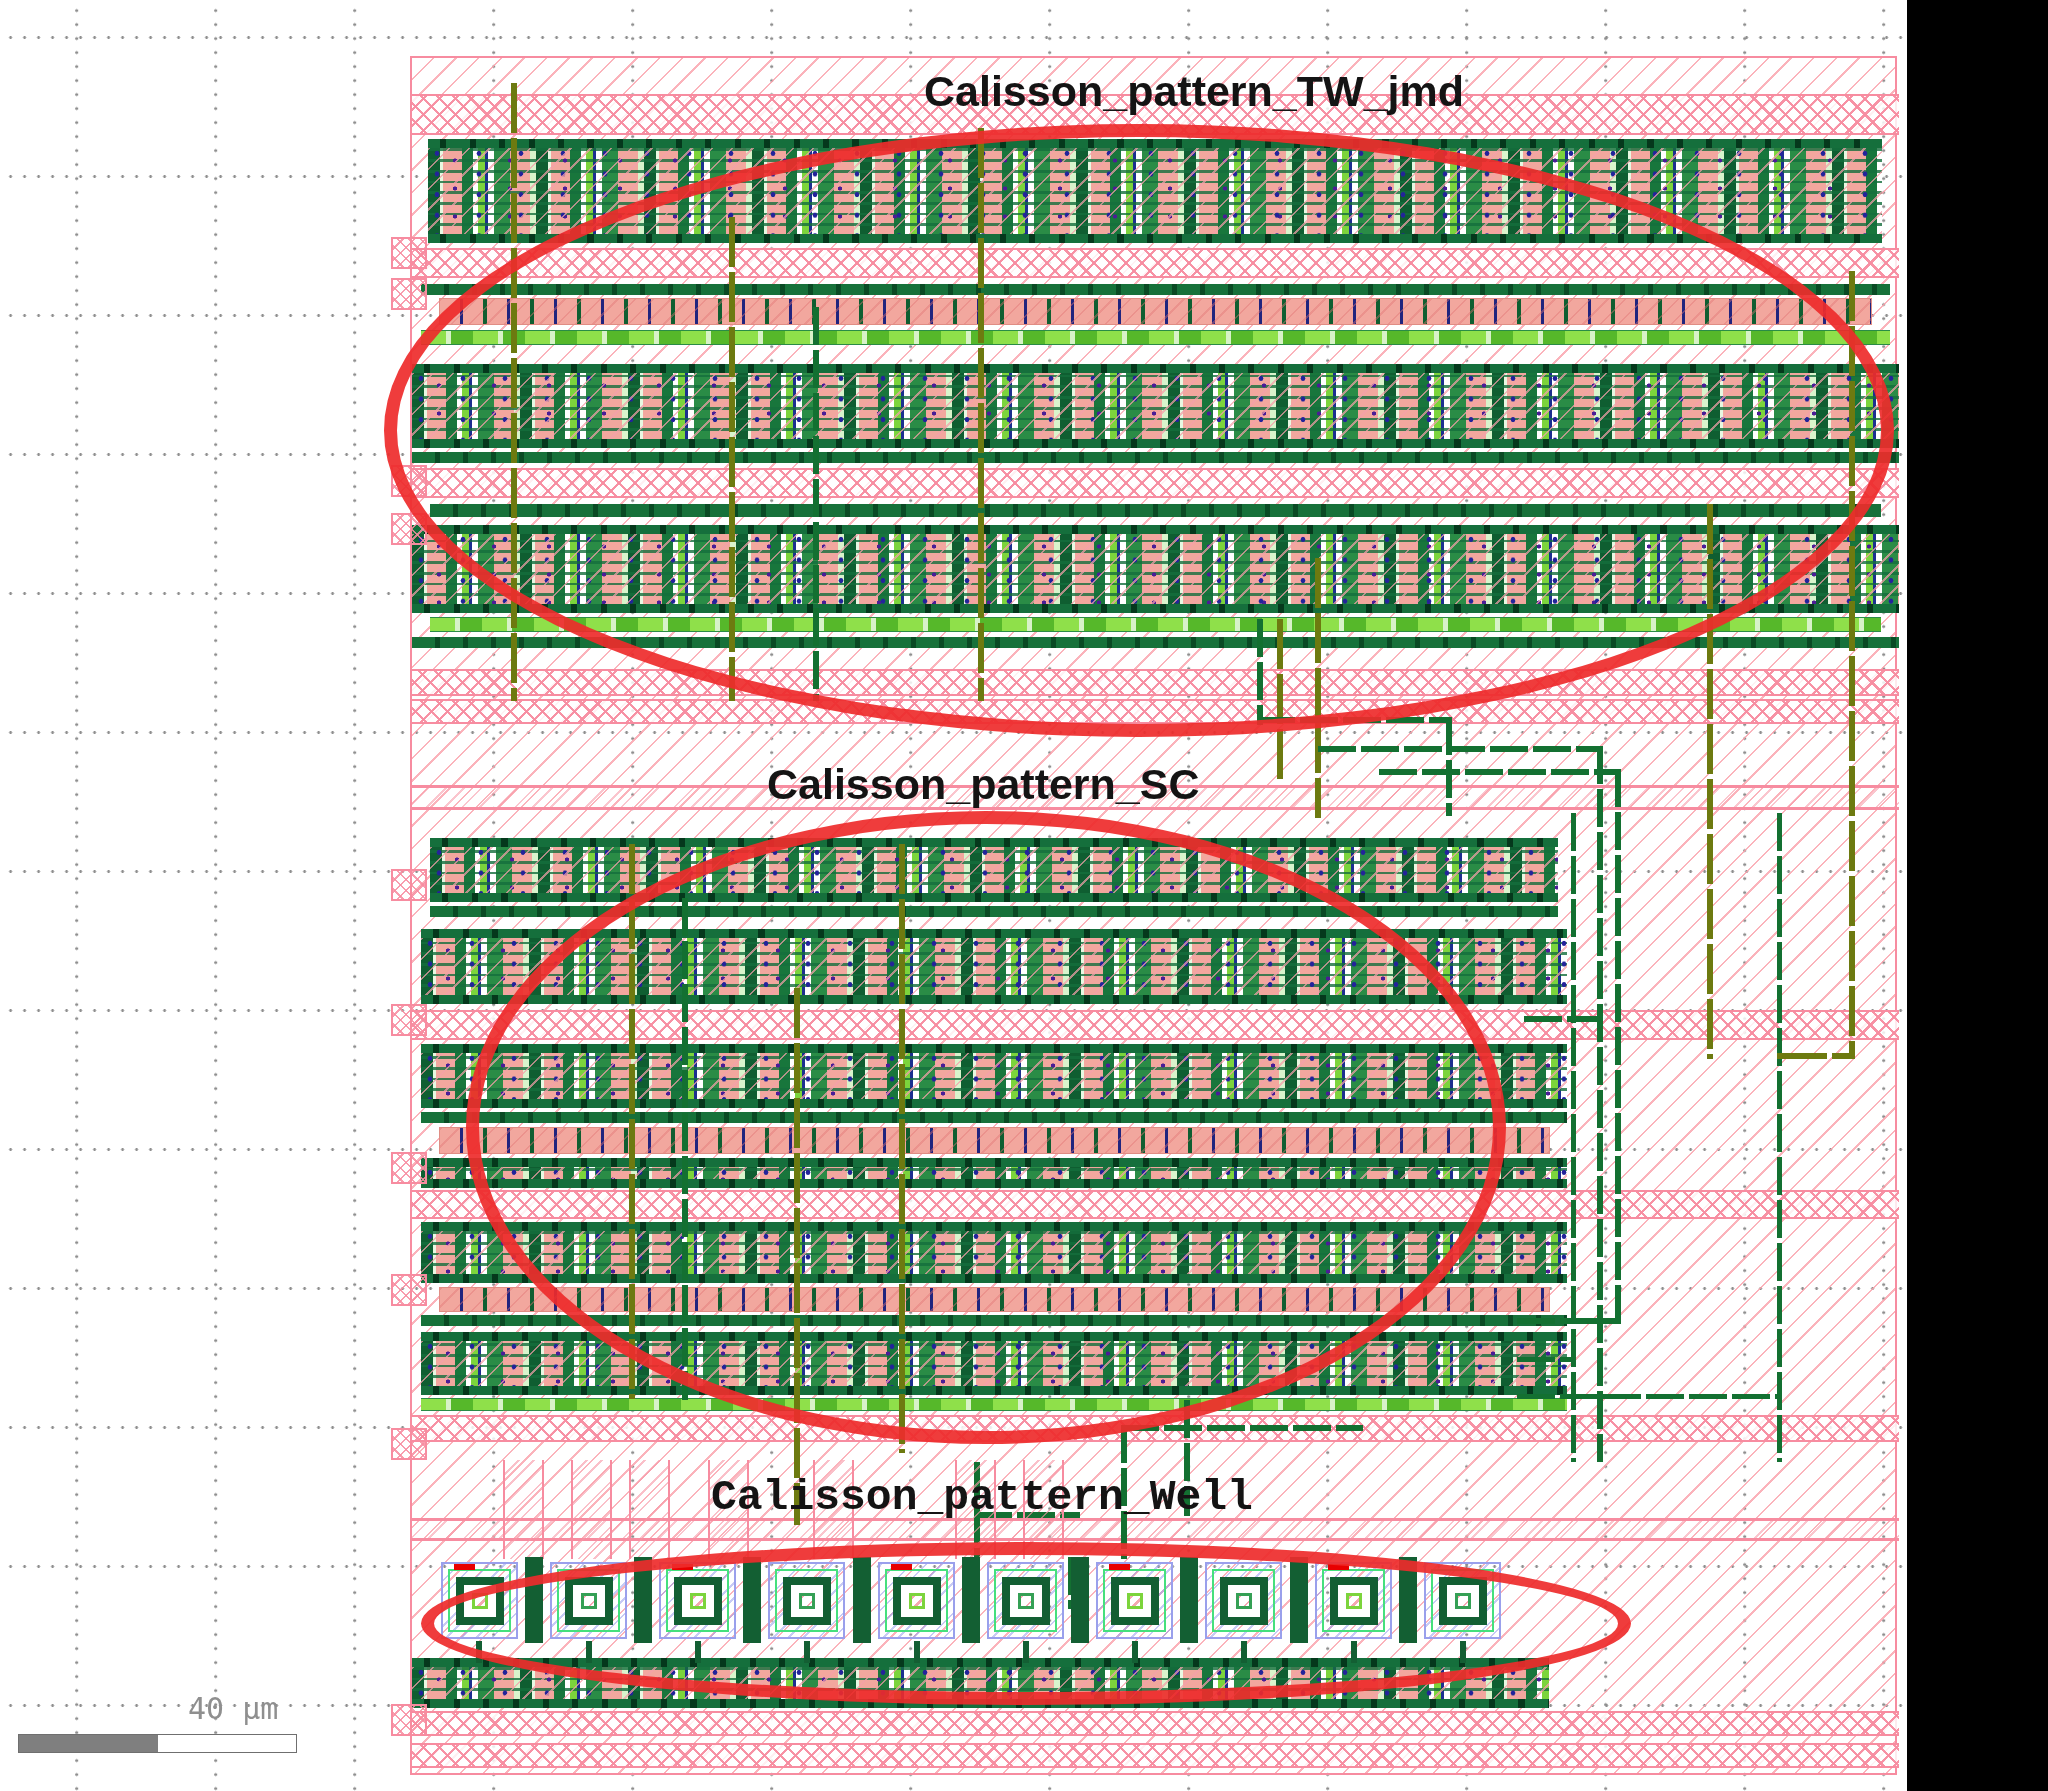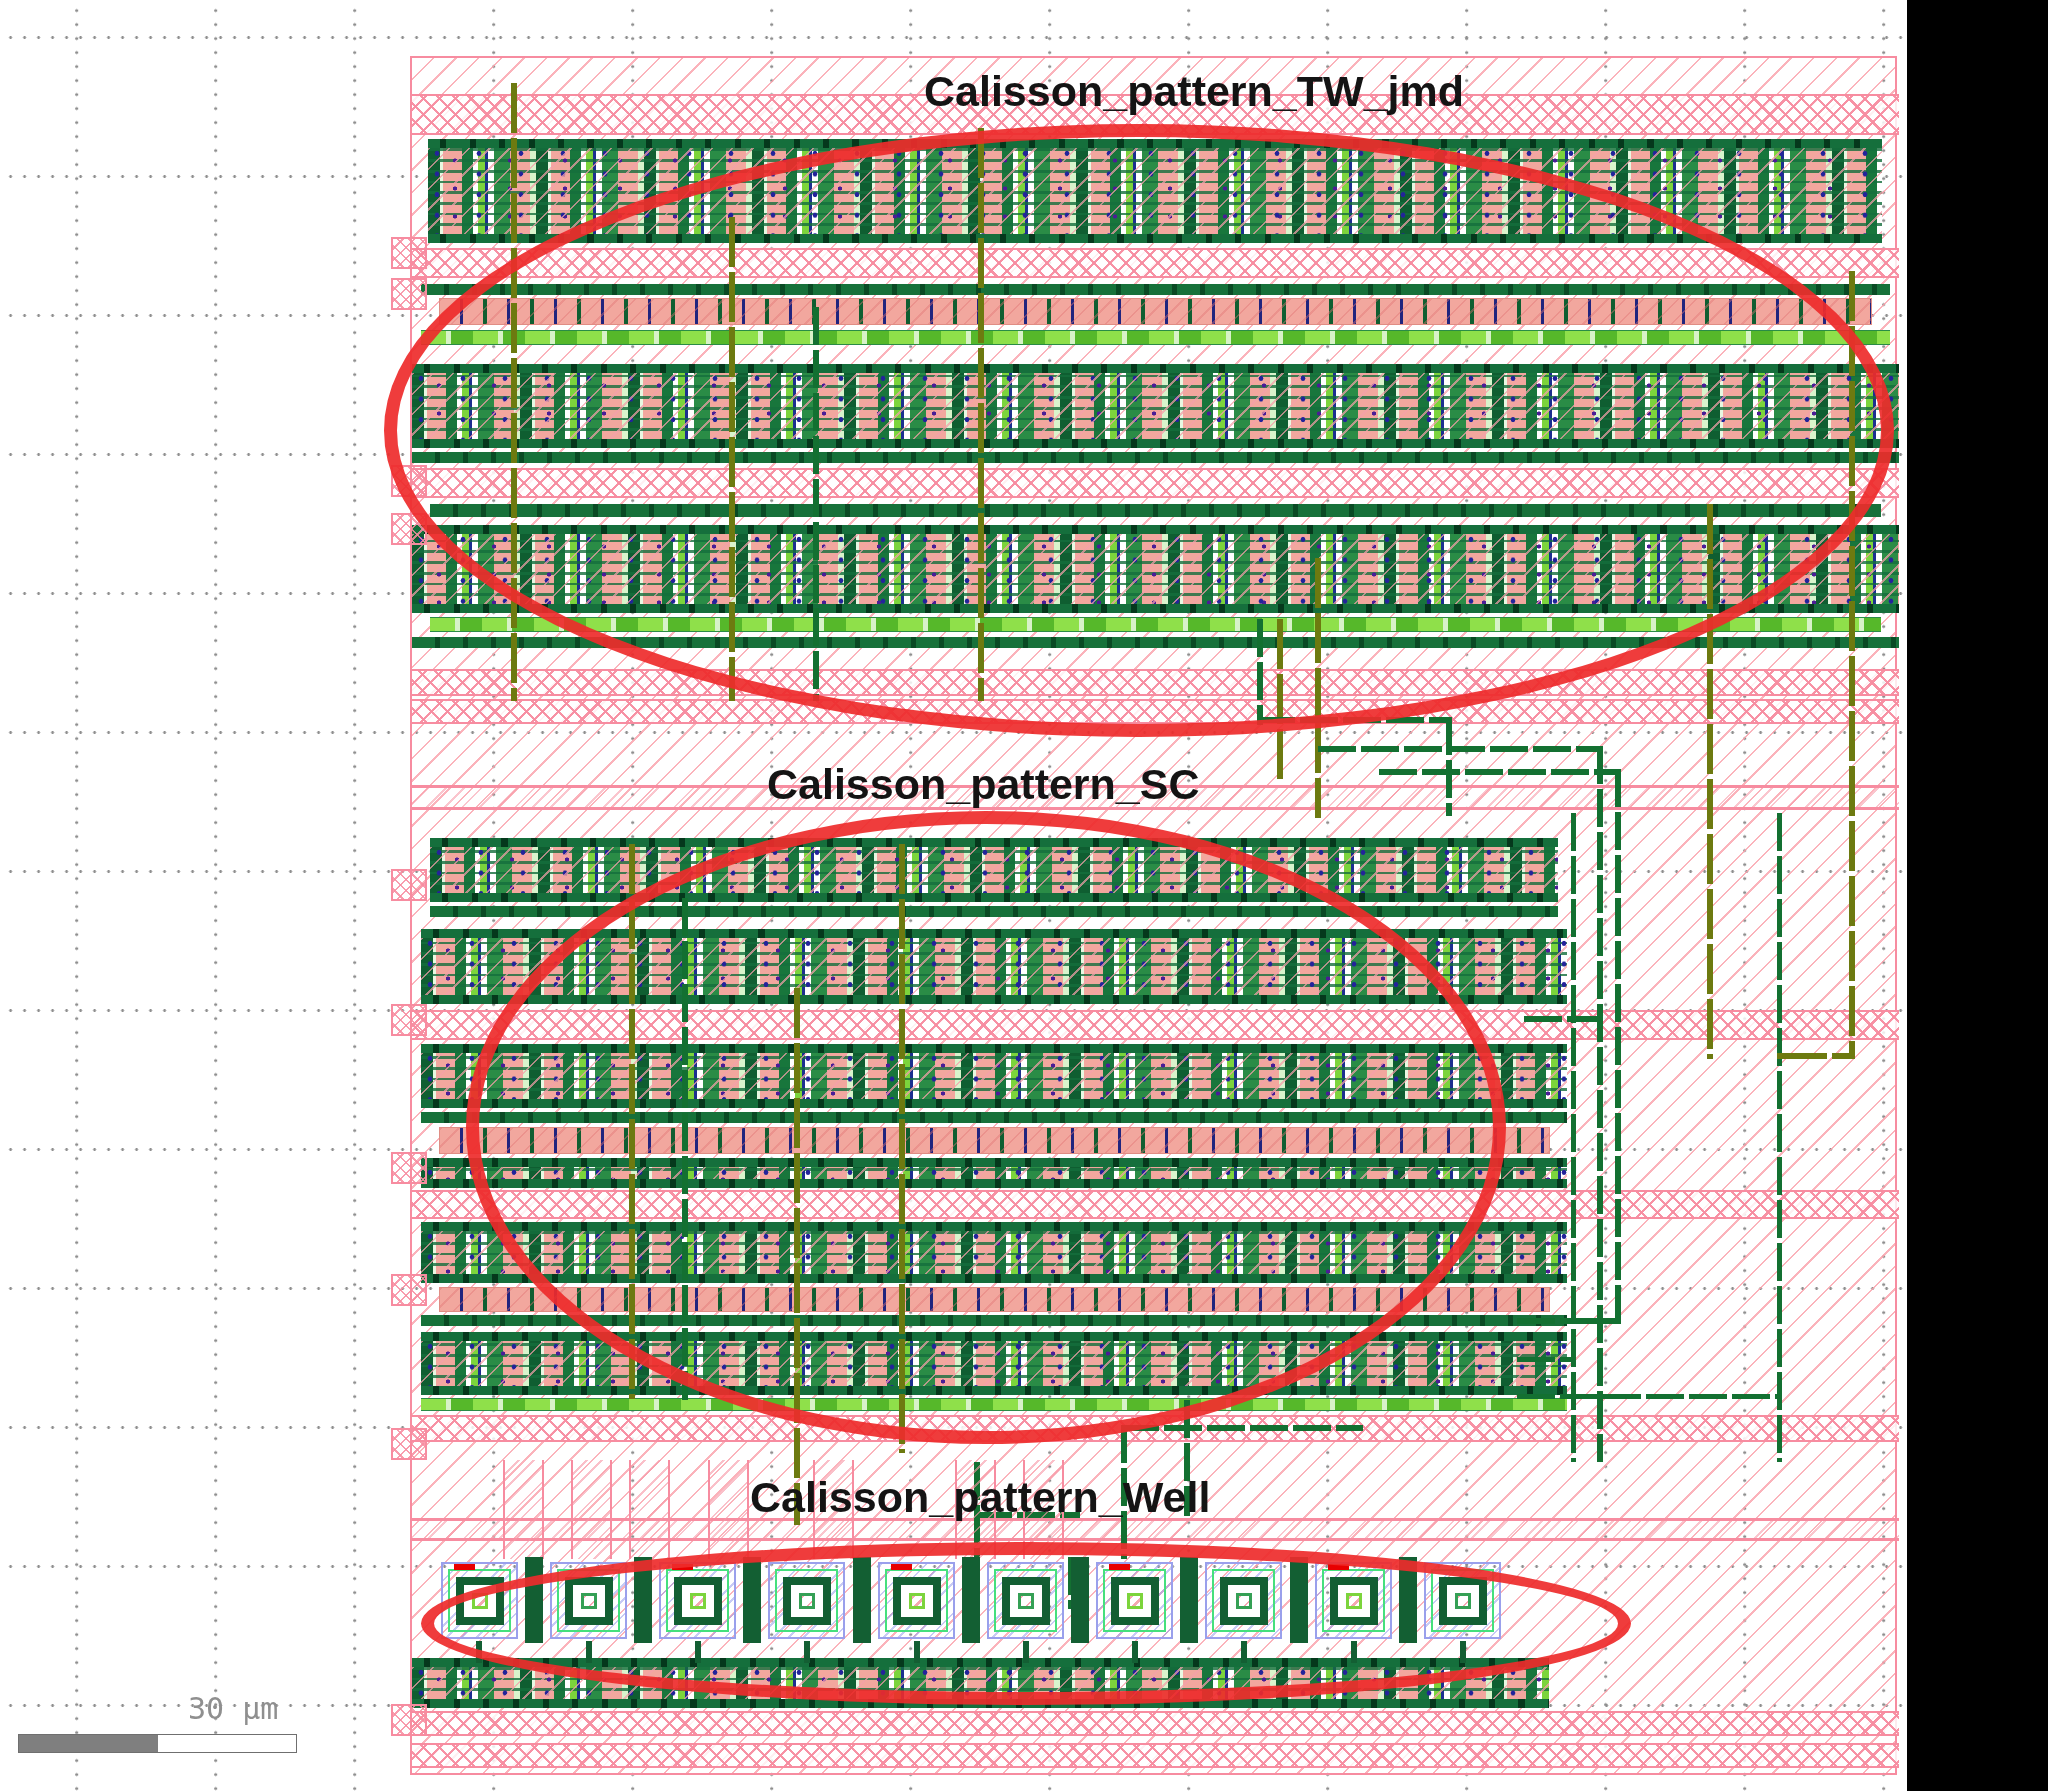--- a/index.html
+++ b/index.html
@@ -308,7 +308,7 @@
   <div id="labels">
       <div class="anno-label" style="left: 924px; top: 68px; position: absolute;">Calisson_pattern_TW_jmd</div>
       <div class="anno-label" style="left: 767px; top: 761px; position: absolute;">Calisson_pattern_SC</div>
-      <div class="anno-label" style="left: 750px; top: 1474px; position: absolute;">Calisson_pattern_Well</div>
+      <div class="anno-label" style="left: 711px; top: 1474px; position: absolute; font-family: Liberation Mono, monospace;">Calisson_pattern_Well</div>
     </div>
 
   <div>

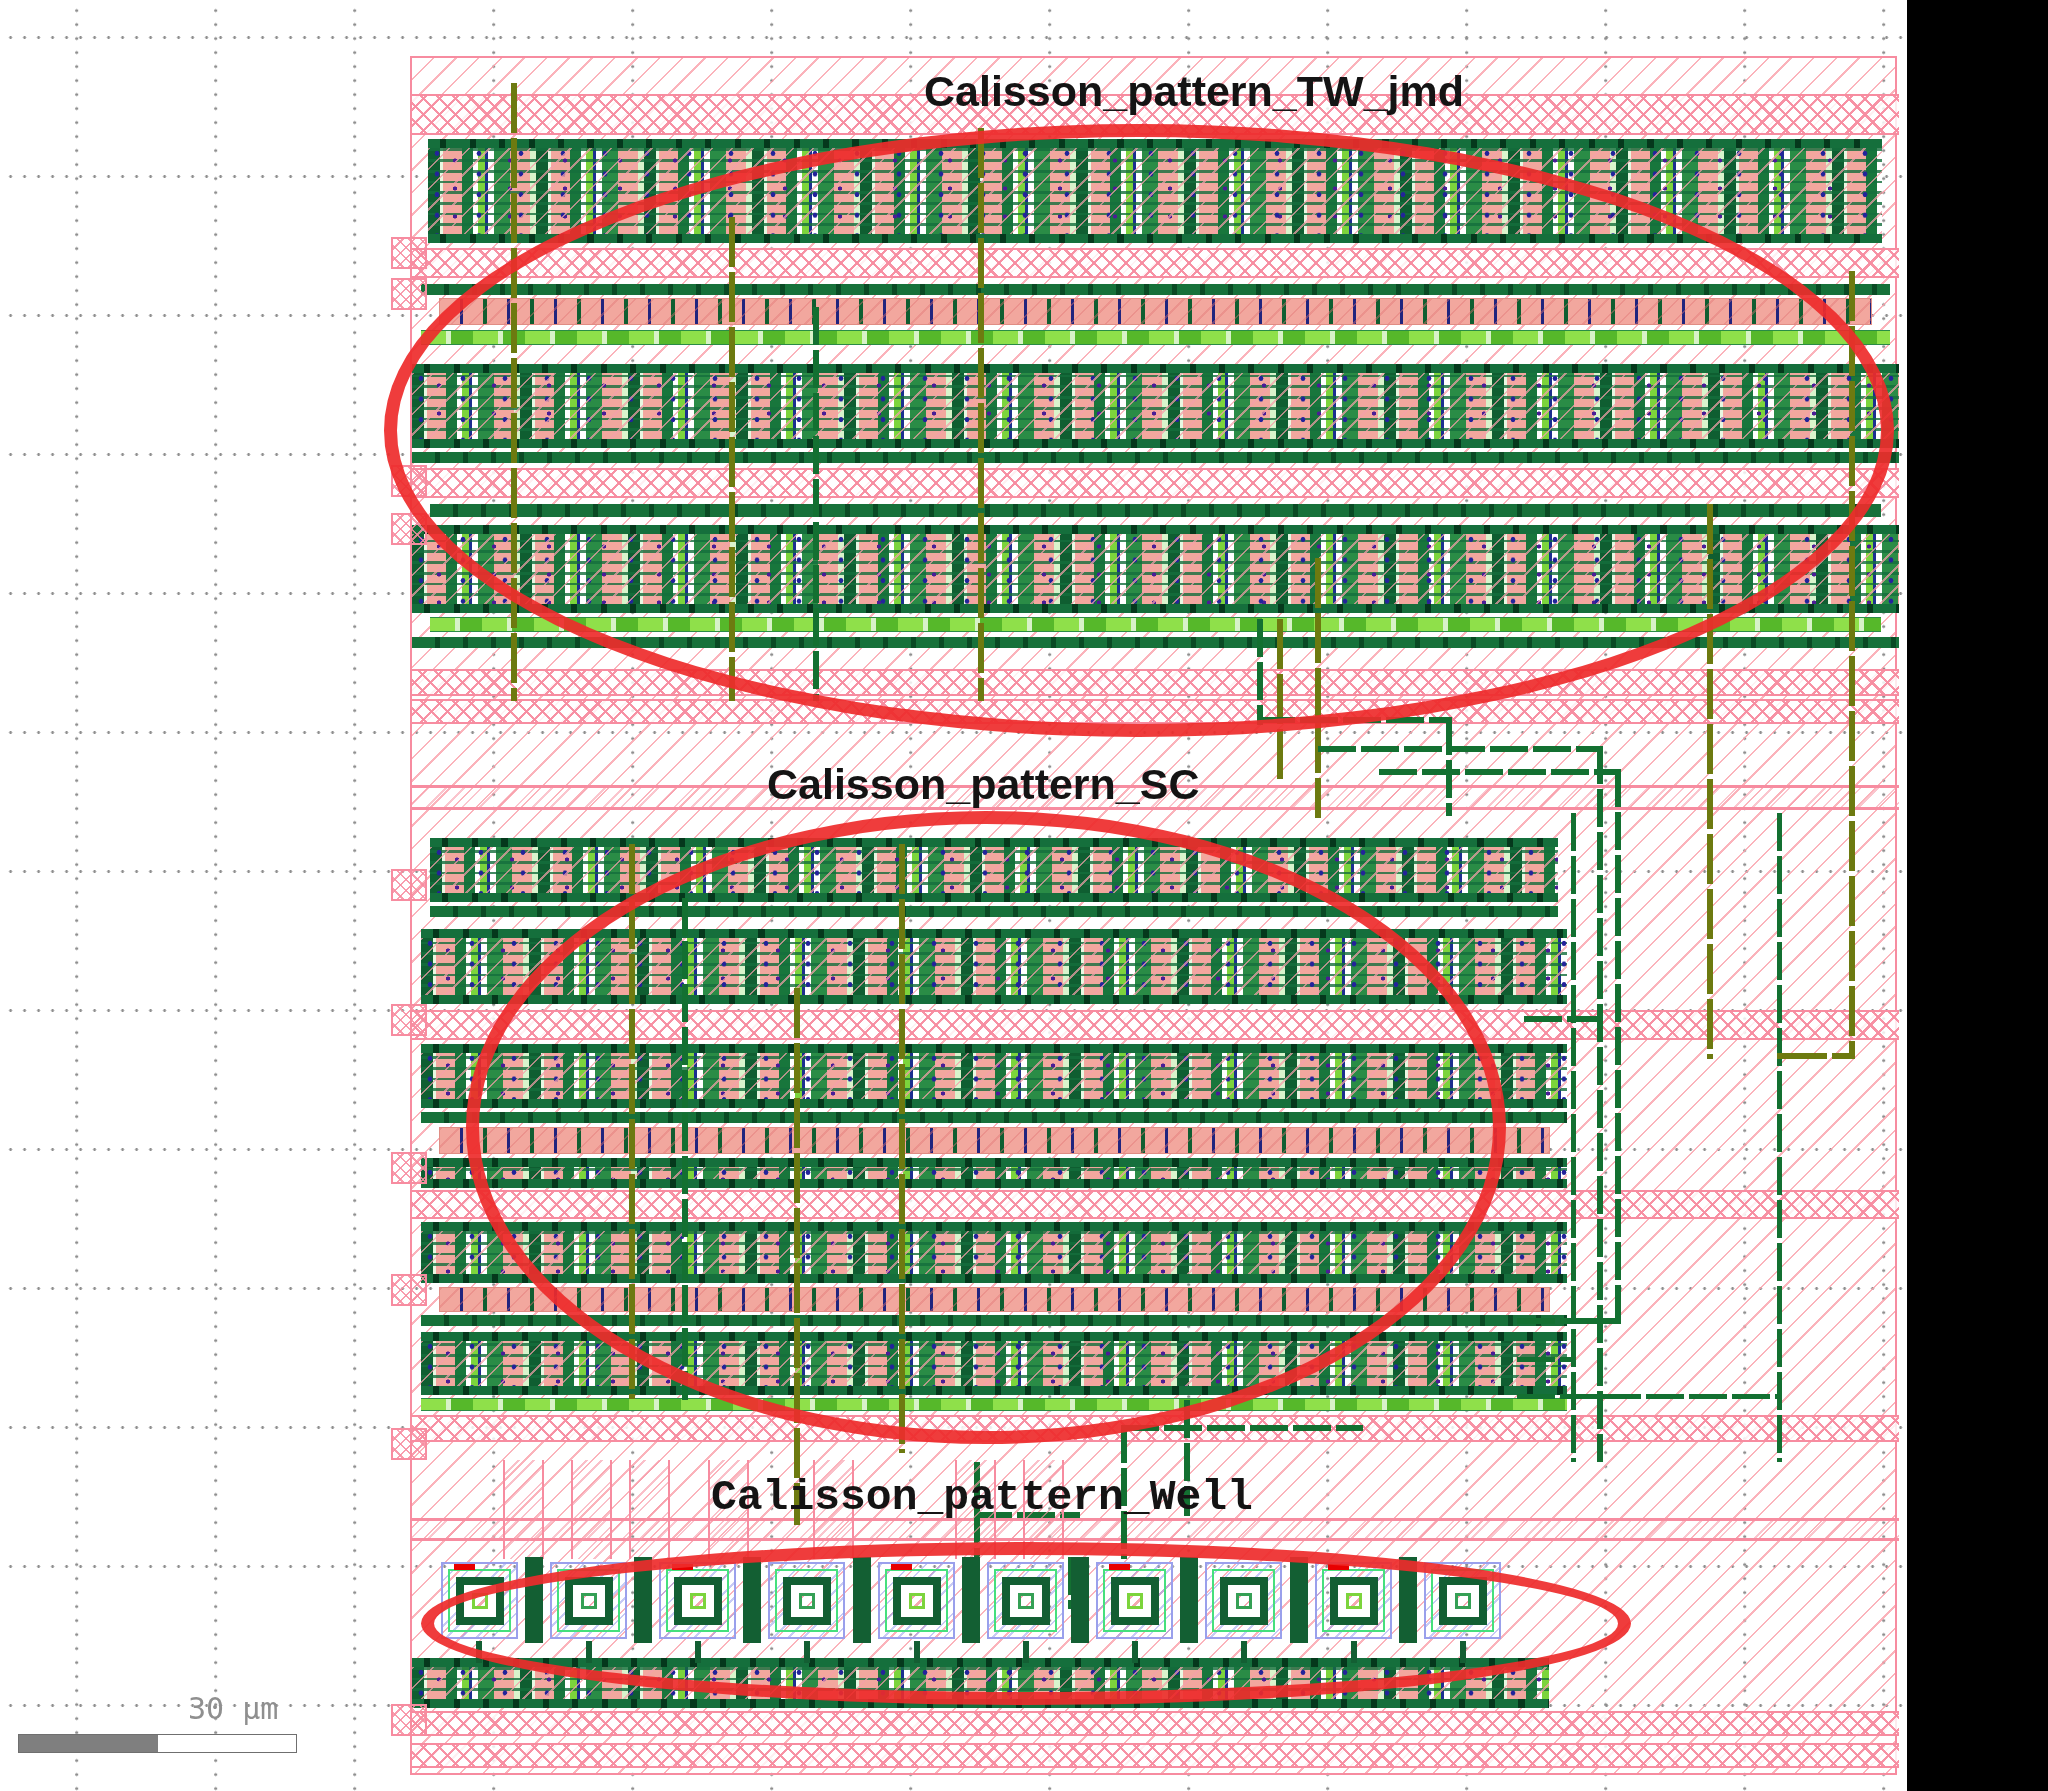--- a/index.html
+++ b/index.html
@@ -312,7 +312,7 @@
     </div>
 
   <div>
-    <div class="sb-text">30 µm</div>
+    <div class="sb-text">40 µm</div>
     <div class="sb-bar">
       <div class="sb-fill"></div>
     </div>

